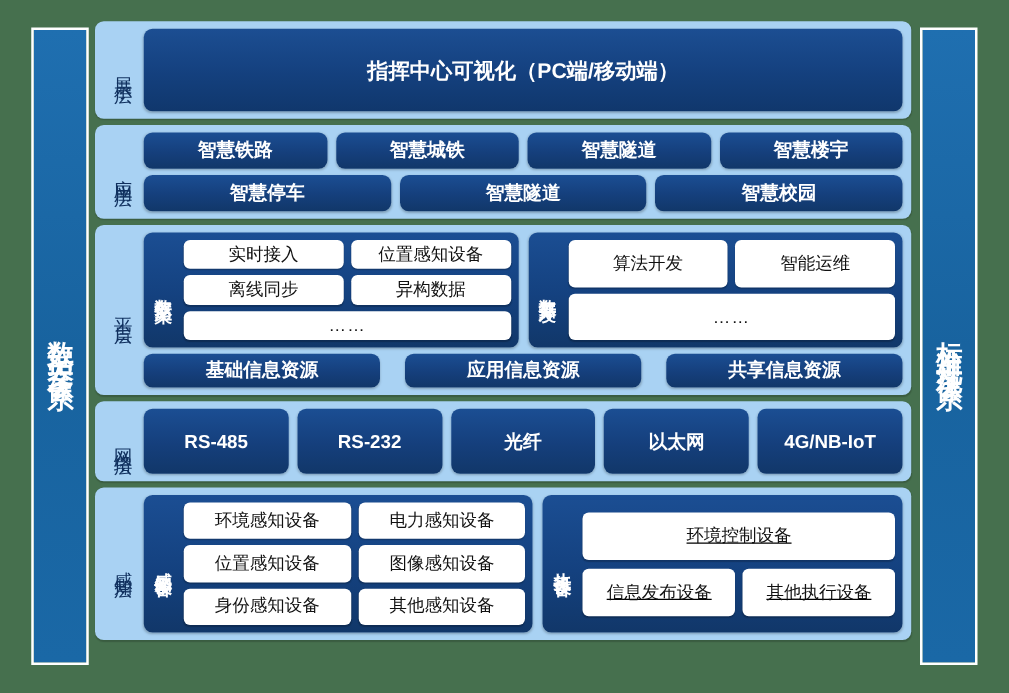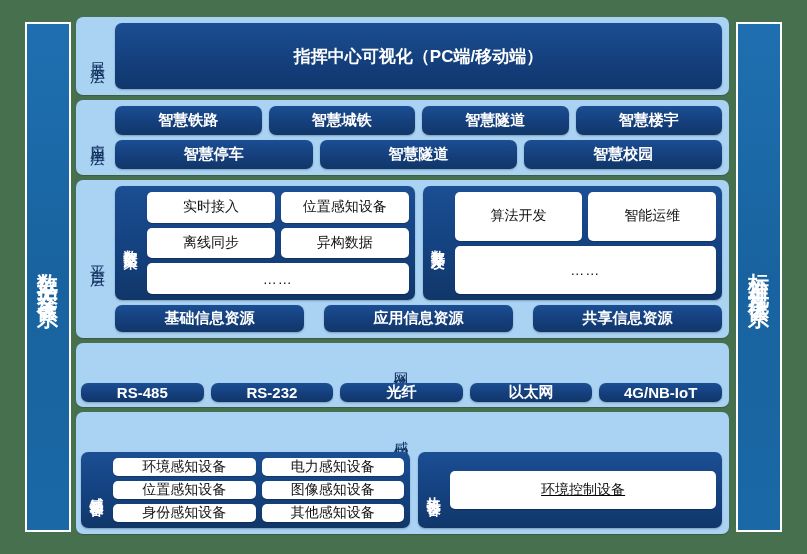--- a/index.html
+++ b/index.html
@@ -138,7 +138,7 @@
   .app-row .chip { flex: 1 1 0; }
 
   
-  #layer-platform { height: 158px; }
+  #layer-platform { height: 136px; }
   #platform-top {
     flex: 1 1 auto;
     display: flex;

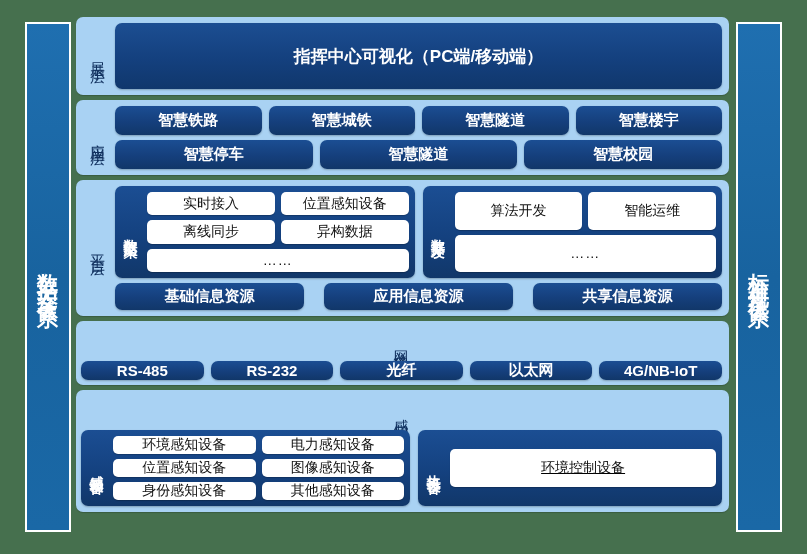--- a/index.html
+++ b/index.html
@@ -196,7 +196,7 @@
   #platform-bottom .chip { flex: 1 1 0; }
 
   
-  #layer-network { height: 64px; flex-direction: column; }
+  #layer-network { height: 64px; }
   #network-row {
     flex: 1 1 auto;
     display: flex;

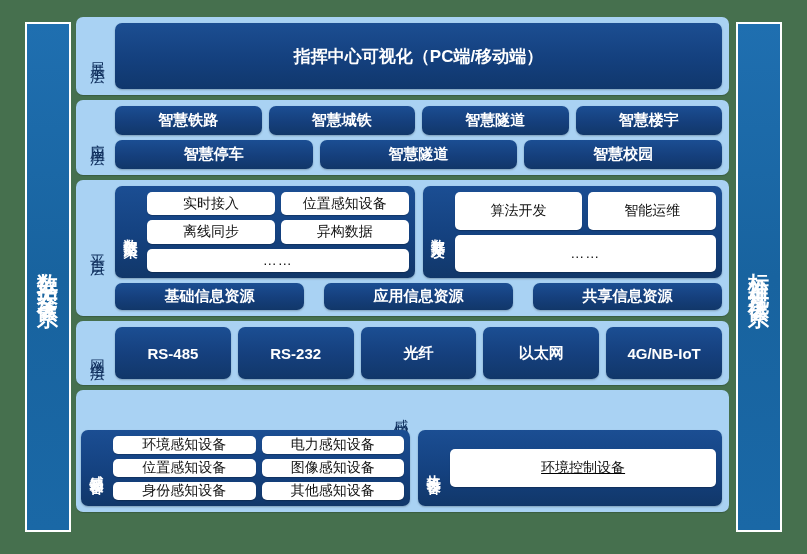--- a/index.html
+++ b/index.html
@@ -205,7 +205,7 @@
   #network-row .chip { flex: 1 1 0; }
 
   
-  #layer-perception { height: 122px; flex-direction: column; }
+  #layer-perception { height: 122px; }
   #perception-row {
     flex: 1 1 auto;
     display: flex;

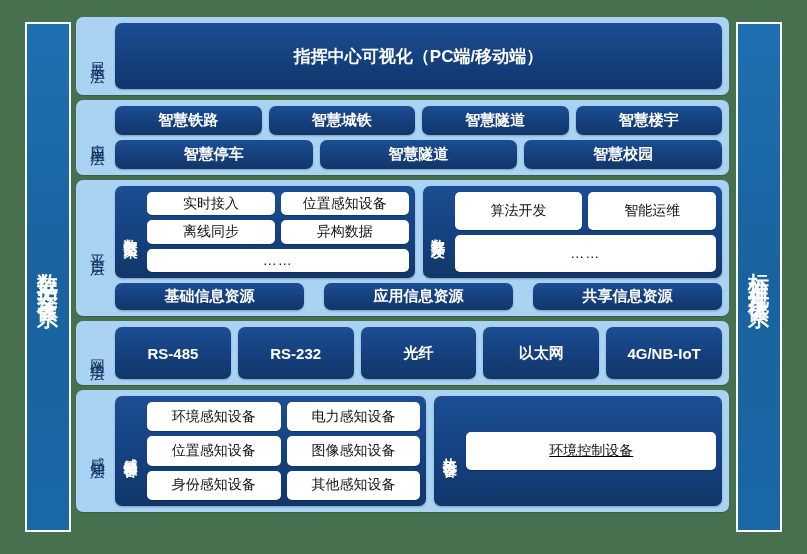--- a/index.html
+++ b/index.html
@@ -401,6 +401,10 @@
               <div class="perc-grid-row">
                 <div class="pill">环境控制设备</div>
               </div>
+              <div class="perc-grid-row">
+                <div class="pill">信息发布设备</div>
+                <div class="pill">其他执行设备</div>
+              </div>
             </div>
           </div>
 

